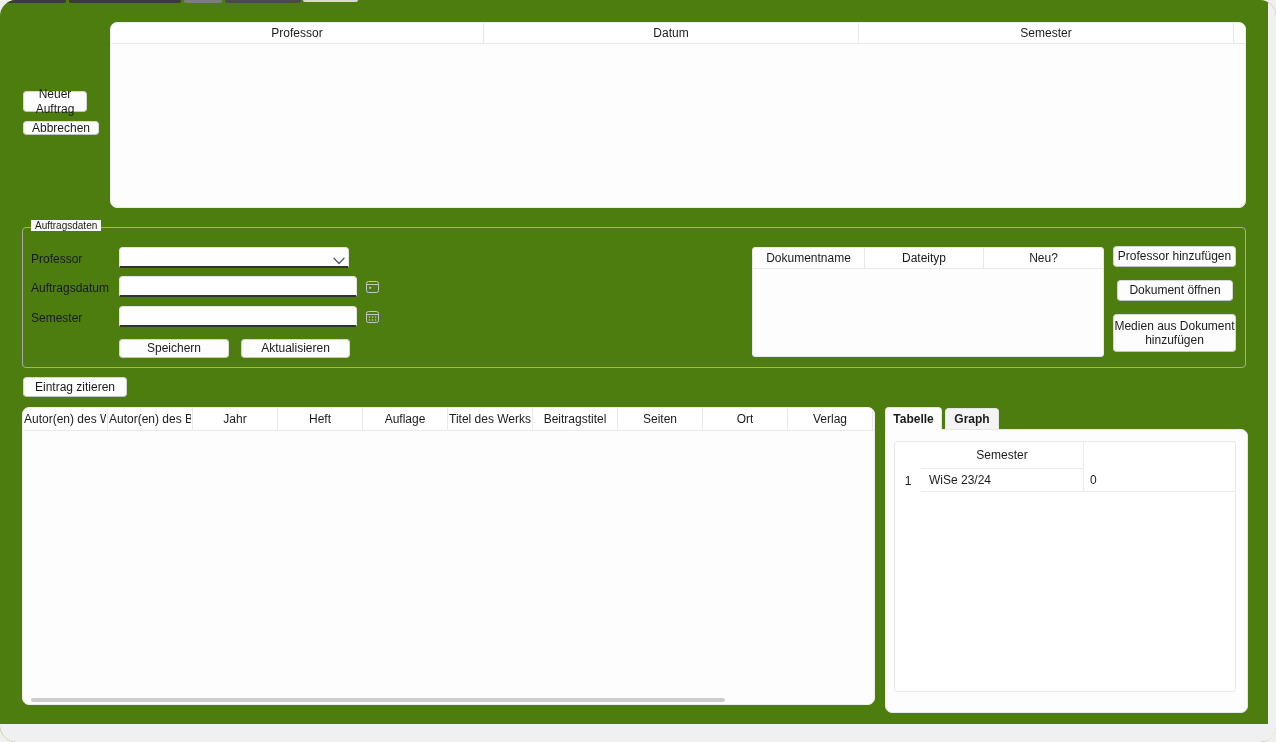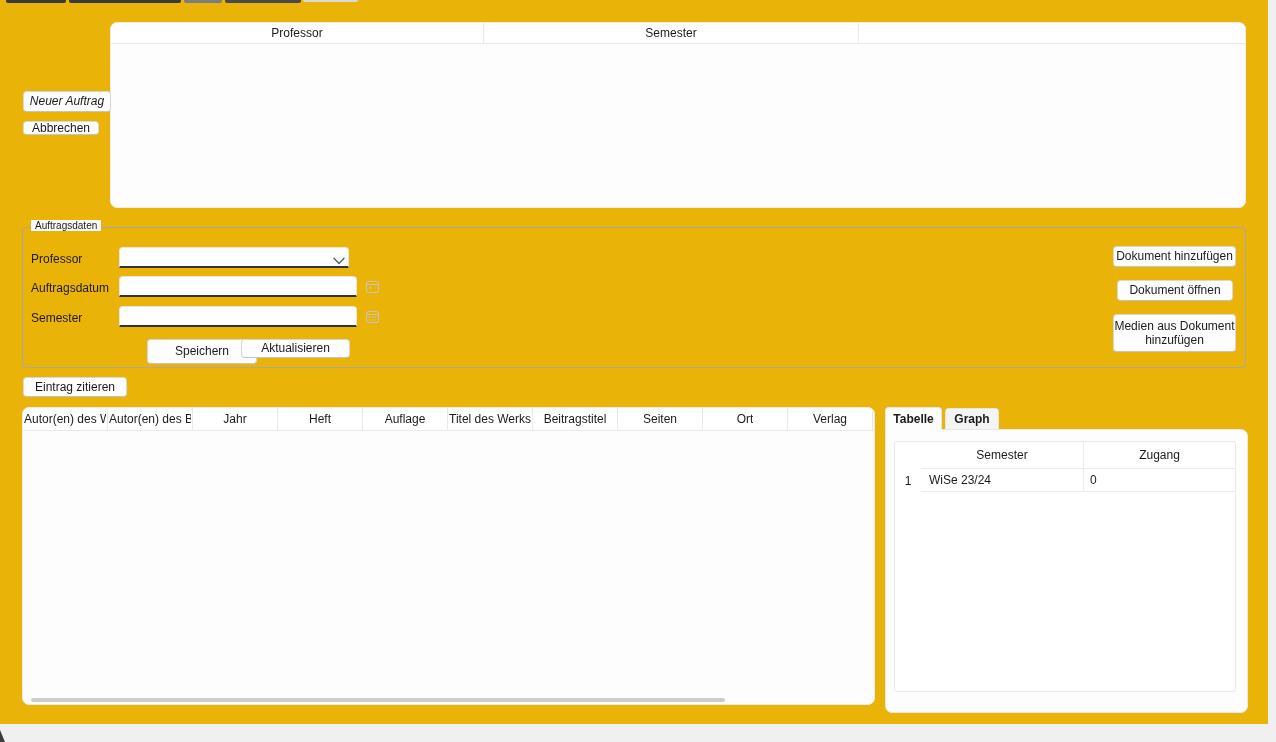--- a/index.html
+++ b/index.html
@@ -13,8 +13,9 @@
   .stage {
     position: relative;
     width: 1276px; height: 742px;
-    background: #eab308;
+    background: #4d7c0f;
     overflow: hidden;
+    border-radius: 16px;
   }
   .abs { position: absolute; }
 

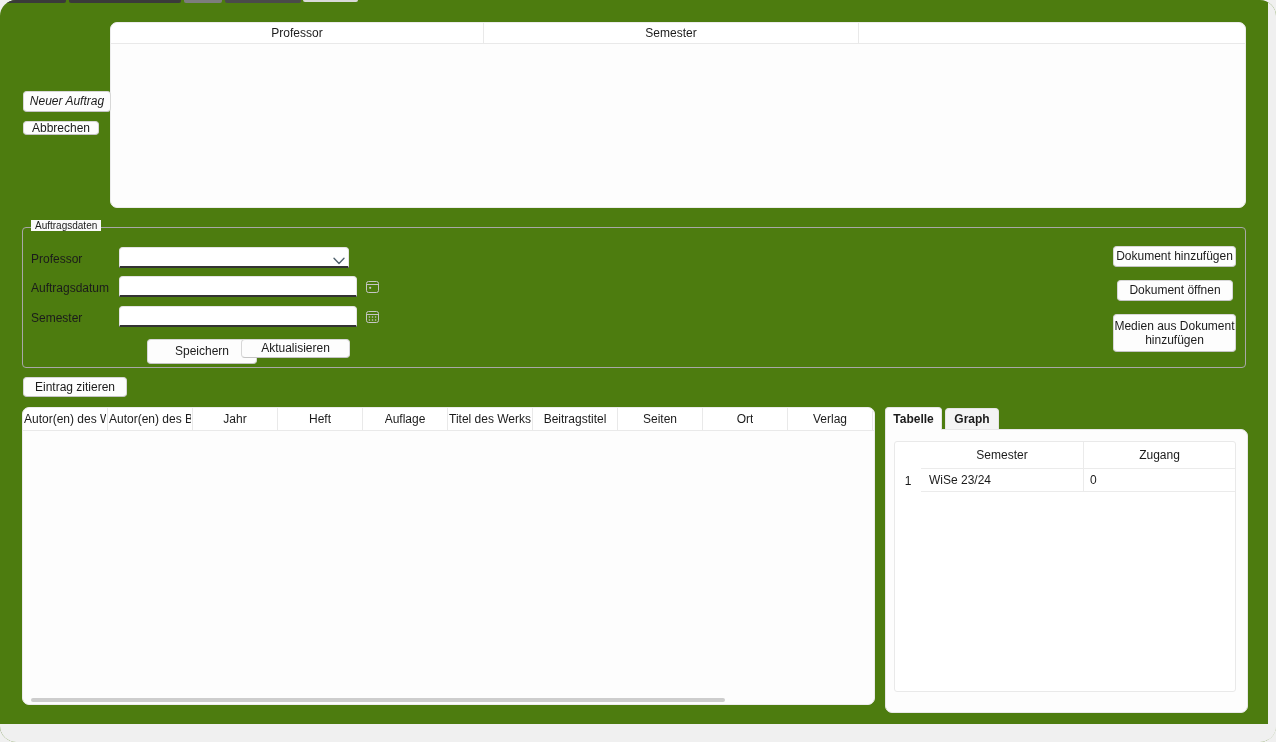--- a/index.html
+++ b/index.html
@@ -137,6 +137,7 @@
   <div class="abs card orders-card">
     <div class="hrow">
       <div class="hcell"><span>Professor</span></div>
+      <div class="hcell"><span>Datum</span></div>
       <div class="hcell"><span>Semester</span></div>
       <div class="hcell hfill"></div>
     </div>

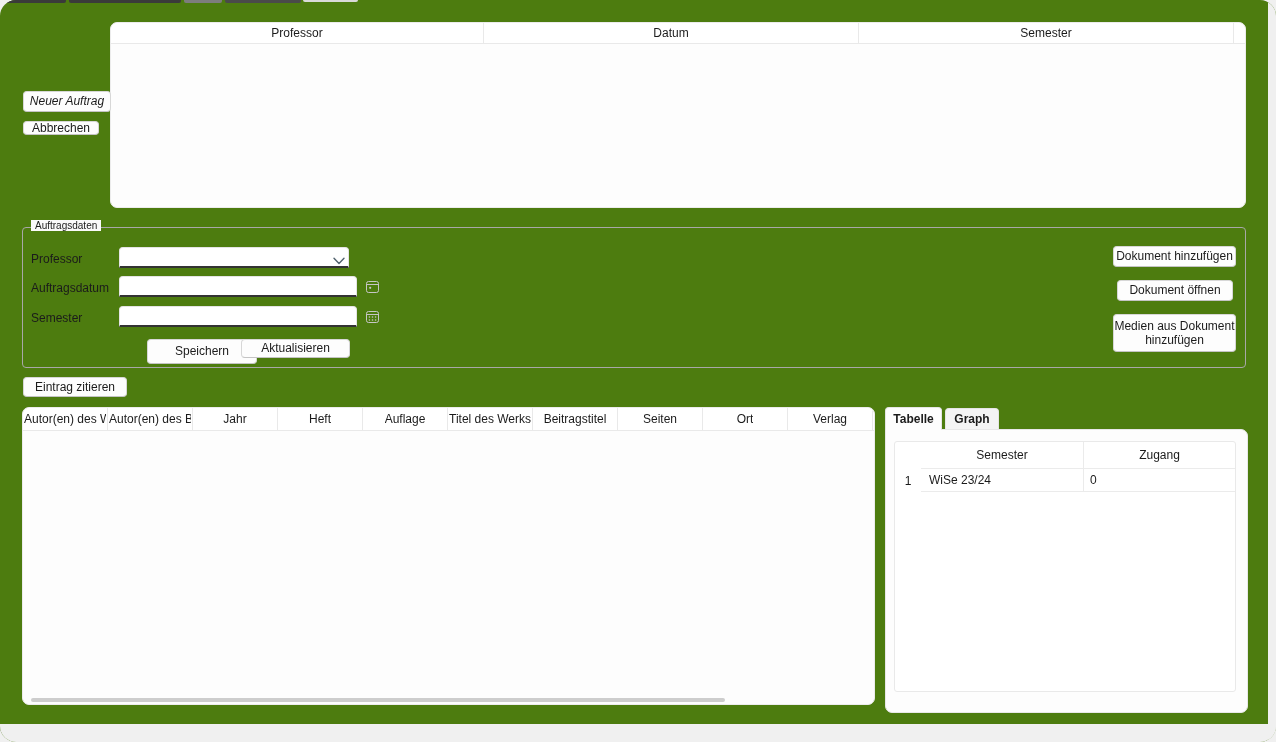--- a/index.html
+++ b/index.html
@@ -54,7 +54,7 @@
          background:#fdfdfd; border:1px solid #d7d7d7; border-bottom-color:#c4c4c4;
          border-radius:4px; color:#1b1b1b; font-size:12px; line-height:1.2;
          text-align:center; cursor:default; user-select:none; }
-  .btn-new      { left:23px;  top:91px;  width:88px;  height:21px;font-style:italic; }
+  .btn-new      { left:23px;  top:91px;  width:64px;  height:21px; }
   .btn-cancel   { left:23px;  top:121px; width:76px;  height:14px; }
   .btn-save     { left:118px; top:338px; width:110px; height:19px; }
   .btn-add-doc  { left:1113px; top:246px; width:123px; height:21px; }

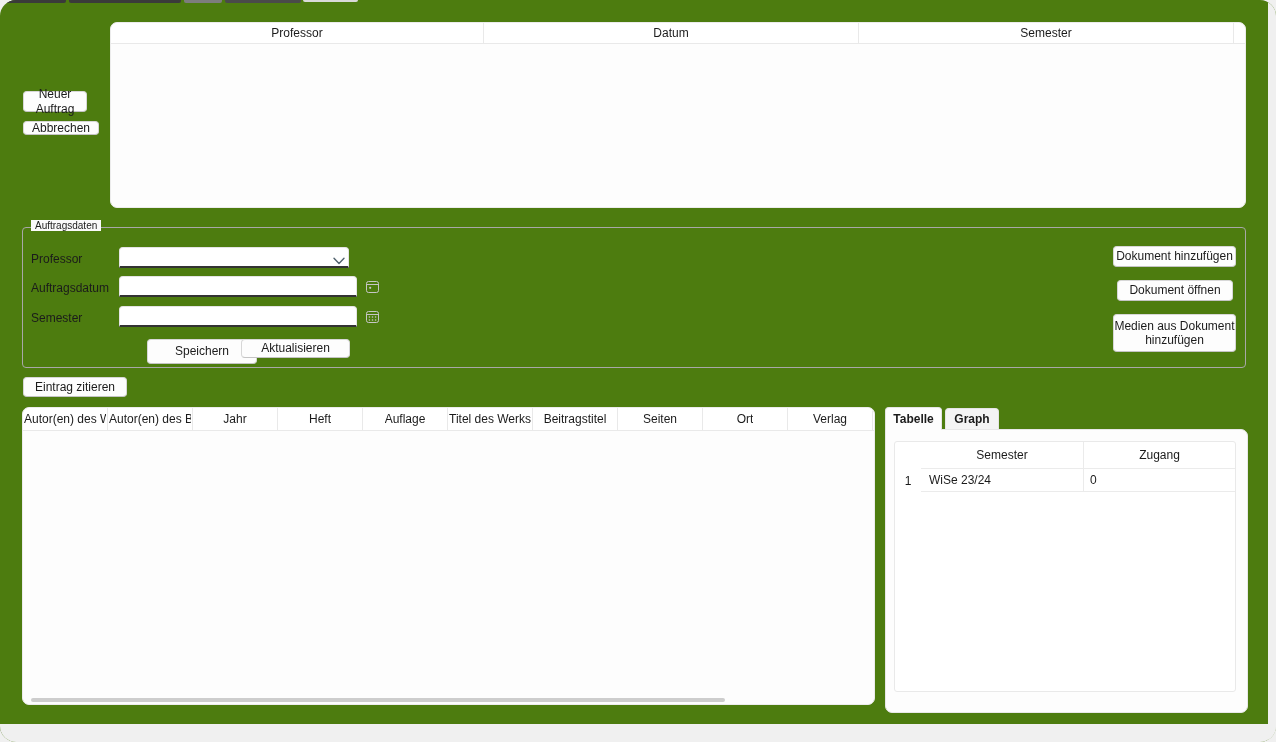--- a/index.html
+++ b/index.html
@@ -186,6 +186,14 @@
     <div class="abs btn btn-save" style="left:96px; top:111px; width:110px; height:25px;margin-left:28px;">Speichern</div>
     <div class="abs btn" style="left:218px; top:111px; width:109px; height:19px;">Aktualisieren</div>
 
+    <div class="docs-card">
+      <div class="hrow">
+        <div class="hcell dc1"><span>Dokumentname</span></div>
+        <div class="hcell dc2"><span>Dateityp</span></div>
+        <div class="hcell dc3"><span>Neu?</span></div>
+      </div>
+      <div class="docs-body"></div>
+    </div>
   </div>
 
   <div class="abs btn btn-add-doc">Dokument hinzufügen</div>

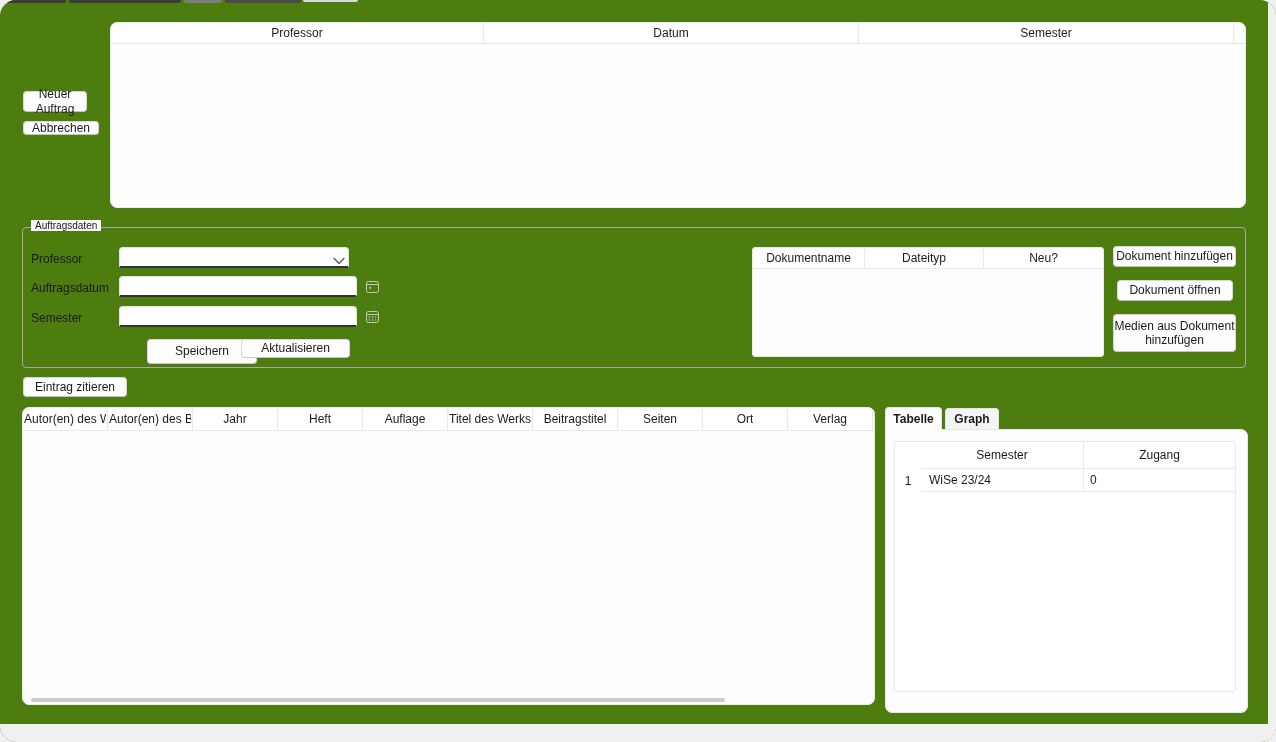--- a/index.html
+++ b/index.html
@@ -196,7 +196,7 @@
     </div>
   </div>
 
-  <div class="abs btn btn-add-doc">Dokument hinzufügen</div>
+  <div class="abs btn btn-add-doc">Professor hinzufügen</div>
   <div class="abs btn btn-open-doc">Dokument öffnen</div>
   <div class="abs btn btn-media">Medien aus Dokument hinzufügen</div>
 

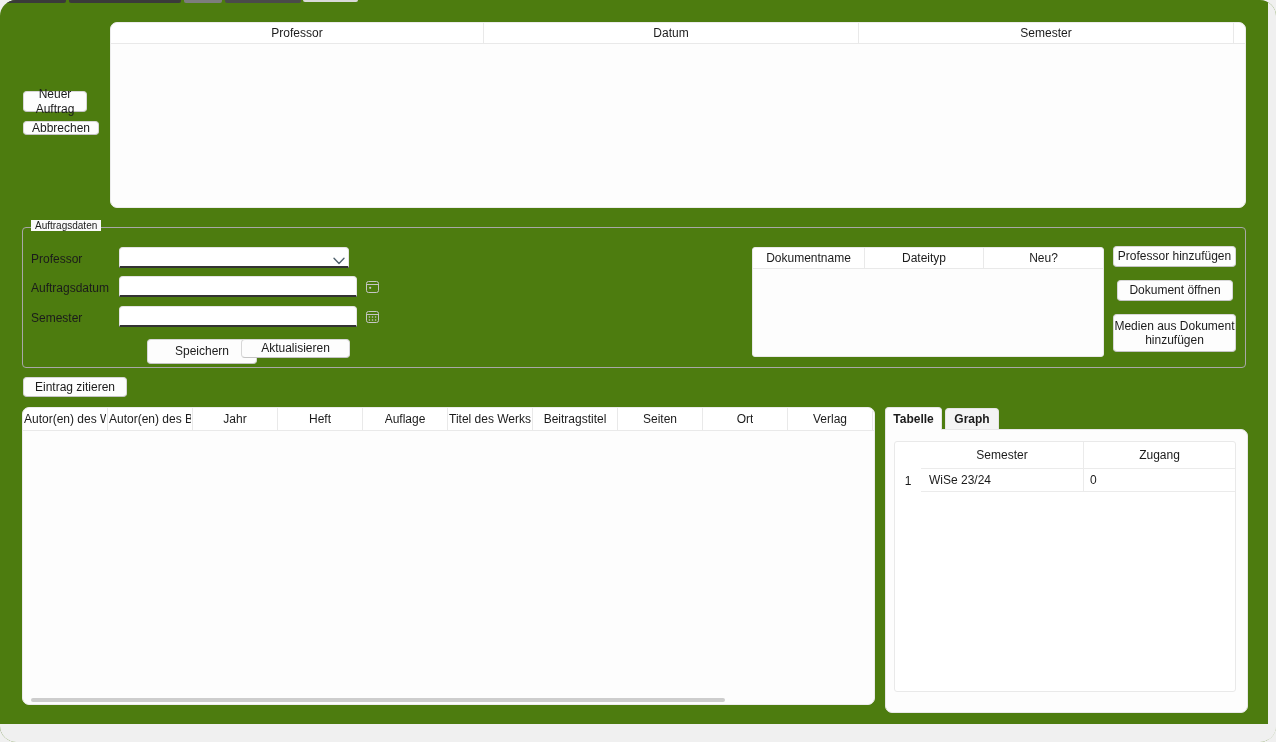--- a/index.html
+++ b/index.html
@@ -183,7 +183,7 @@
         </svg>
     </div>
 
-    <div class="abs btn btn-save" style="left:96px; top:111px; width:110px; height:25px;margin-left:28px;">Speichern</div>
+    <div class="abs btn btn-save" style="left:96px; top:111px; width:110px; height:19px;">Speichern</div>
     <div class="abs btn" style="left:218px; top:111px; width:109px; height:19px;">Aktualisieren</div>
 
     <div class="docs-card">

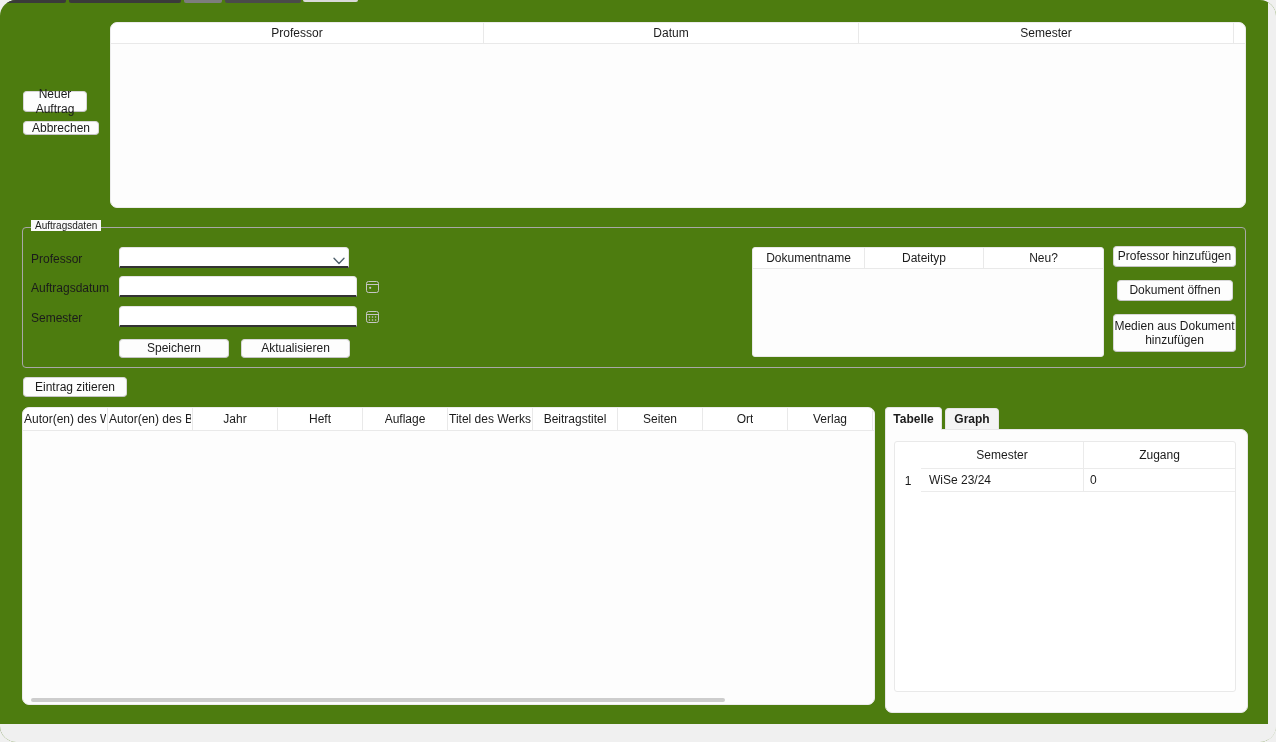--- a/index.html
+++ b/index.html
@@ -230,9 +230,6 @@
         <div class="s-sem">
             <span>Semester</span>
           </div>
-        <div class="s-zug">
-            <span>Zugang</span>
-          </div>
       </div>
       <div class="srow stats-row">
         <div class="s-gutter">1</div>

